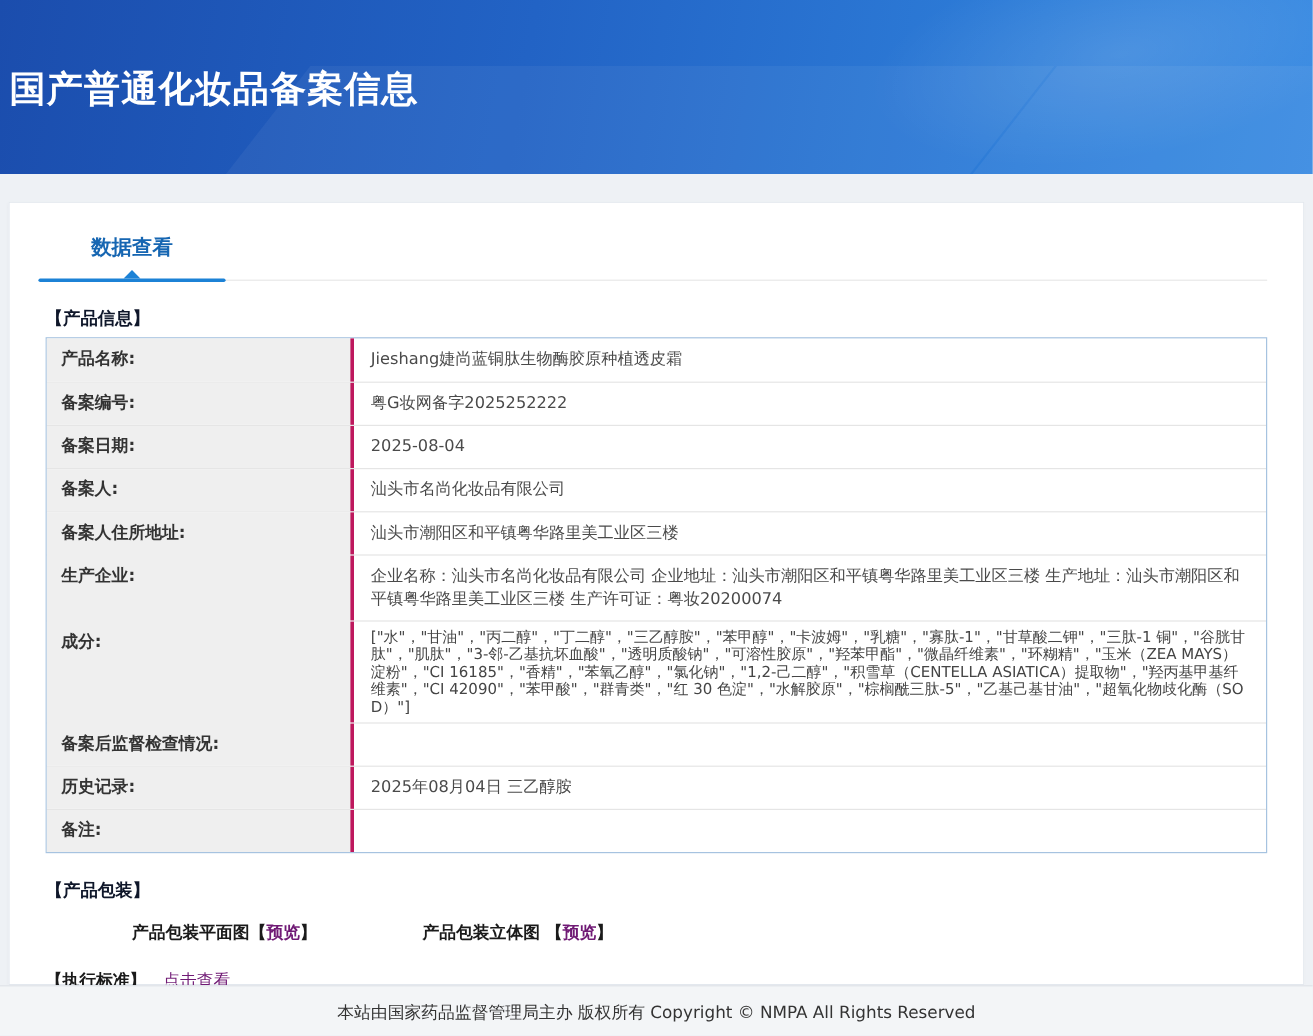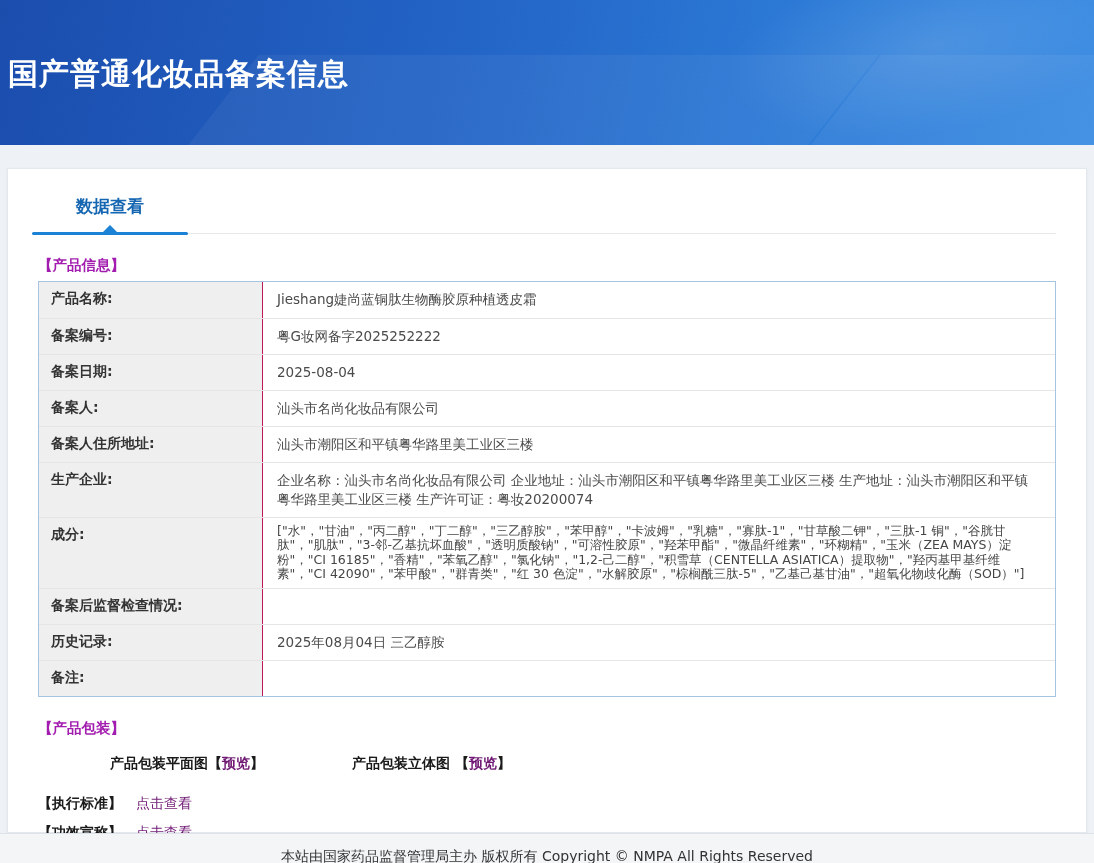--- a/index.html
+++ b/index.html
@@ -65,7 +65,7 @@
 
   
   .sec-title {
-    font-weight:bold; font-size:14.5px; color:#a21caf;
+    font-weight:bold; font-size:14.5px; color:#0f172a;
     margin:22px 0 6px; white-space:nowrap;
   }
 

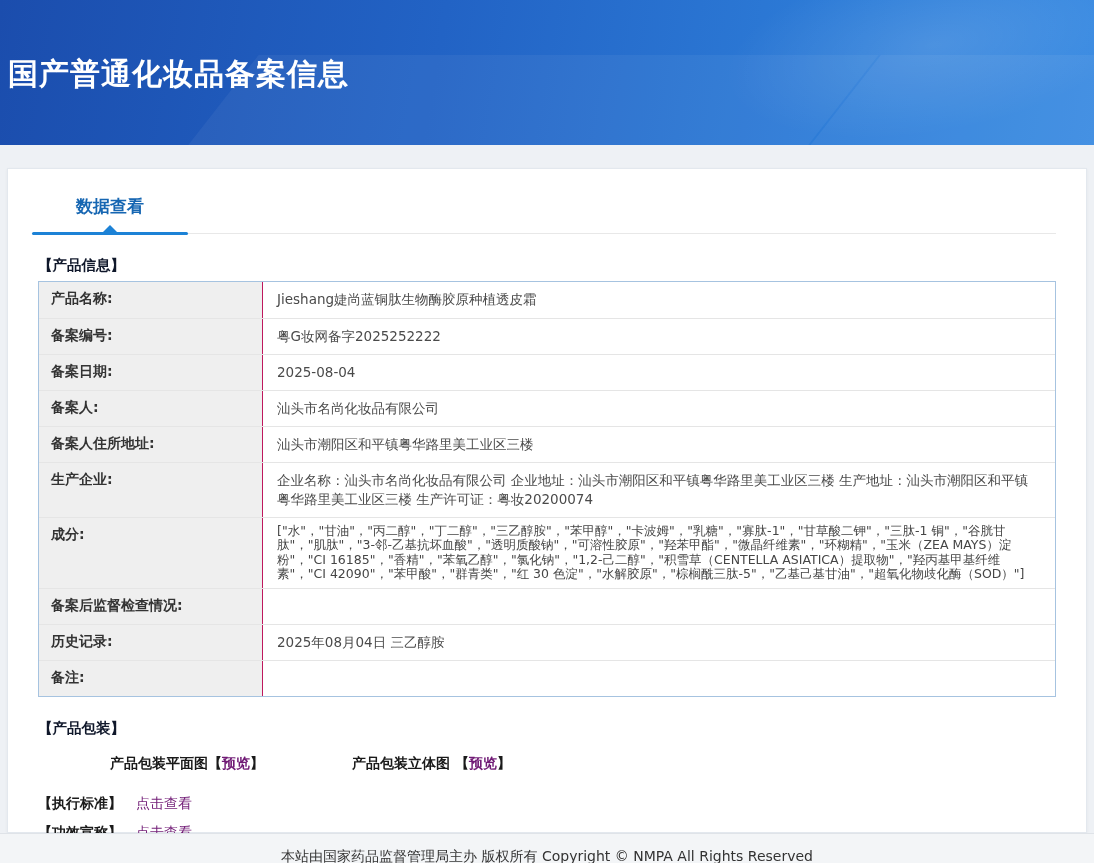--- a/index.html
+++ b/index.html
@@ -74,9 +74,9 @@
   .info-row { display:flex; border-top:1px solid #e5e5e5; min-height:36px; }
   .info-row:first-child { border-top:none; }
   .cell-label {
-    flex:none; width:224px; background:#efefef;
+    flex:none; width:256px; background:#efefef;
     font-weight:bold; font-size:14px; color:#333;
-    padding:8px 10px 8px 12px; border-right:1px solid #be185d;
+    padding:8px 10px 8px 12px; border-right:3px solid #be185d;
   }
   .cell-value {
     flex:1; font-size:13.5px; color:#4a4a4a; line-height:1.4;

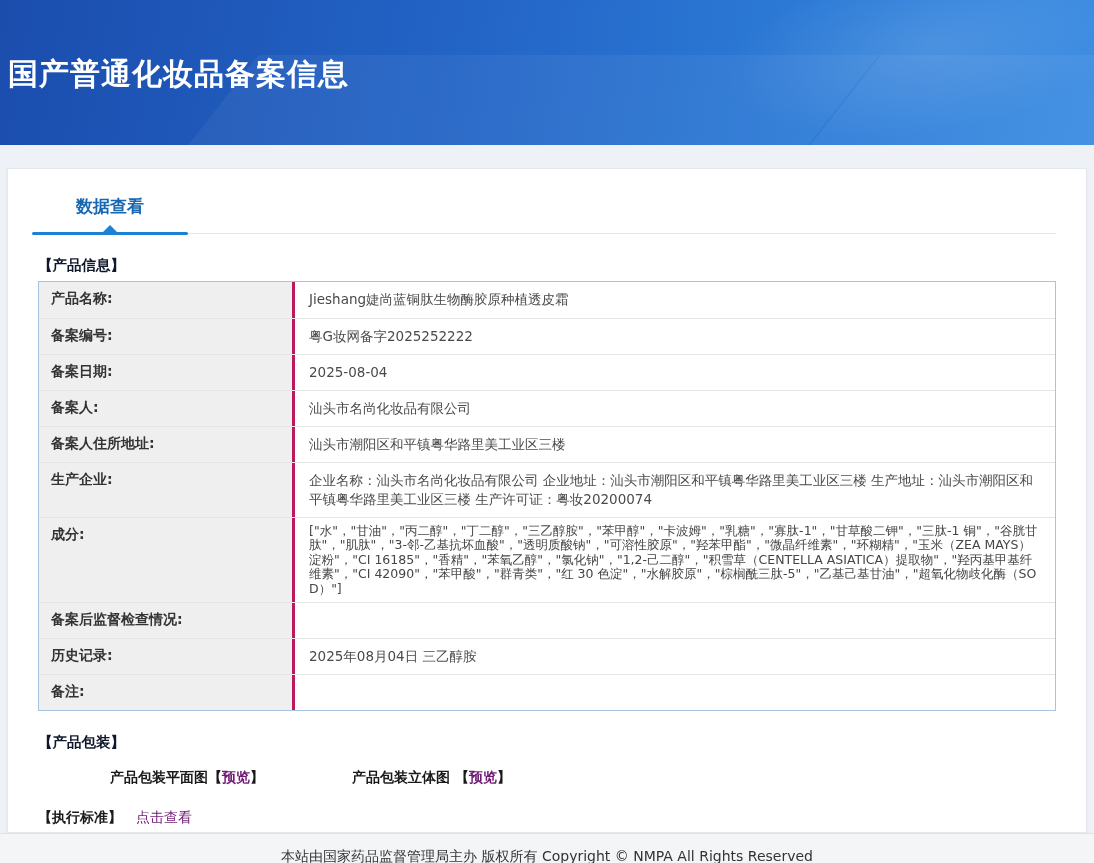--- a/index.html
+++ b/index.html
@@ -96,7 +96,7 @@
 
   
   .footer {
-    flex:none; height:30px; background:#f3f5f7;
+    flex:none; height:42px; background:#f3f5f7;
     border-top:1px solid #dfe3e8;
     text-align:center; font-size:14px; color:#333;
     line-height:44px; white-space:nowrap;

